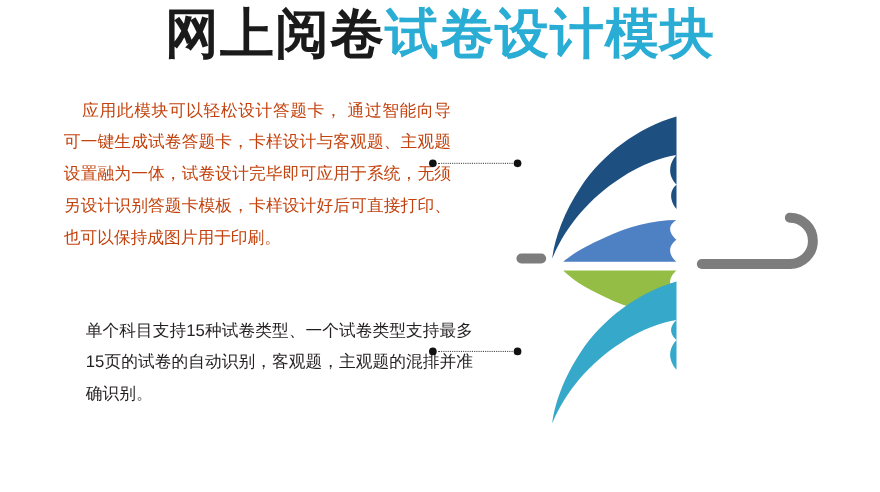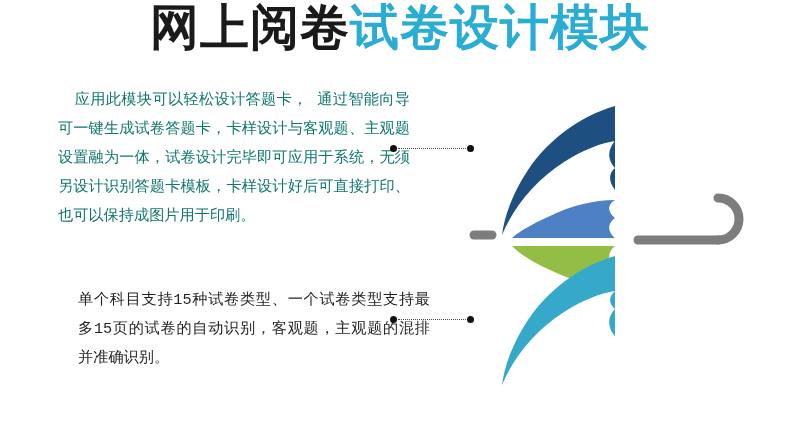--- a/index.html
+++ b/index.html
@@ -13,7 +13,7 @@
     height: 447px;
     background: #ffffff;
     overflow: hidden;
-    font-family: Liberation Mono, monospace;
+    font-family: Liberation Sans, sans-serif;
   }
 
   

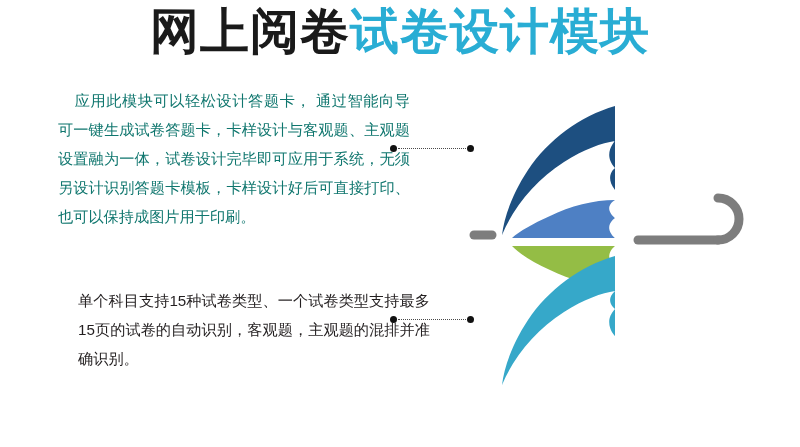--- a/index.html
+++ b/index.html
@@ -90,7 +90,7 @@
     <span class="t-dark" style="color: rgb(26, 26, 26);">网上阅卷</span><span class="t-accent" style="color: rgb(41, 173, 212);">试卷设计模块</span>
   </div>
 
-  <div id="para-1" class="body-para" style="color: #0f766e;">
+  <div id="para-1" class="body-para" style="color: #c2410c;">
     <span class="para-indent">应用此模块可以轻松设计答题卡， 通过智能向导可一键生成试卷答题卡，卡样设计与客观题、主观题设置融为一体，试卷设计完毕即可应用于系统，无须另设计识别答题卡模板，卡样设计好后可直接打印、也可以保持成图片用于印刷。</span>
   </div>
 

